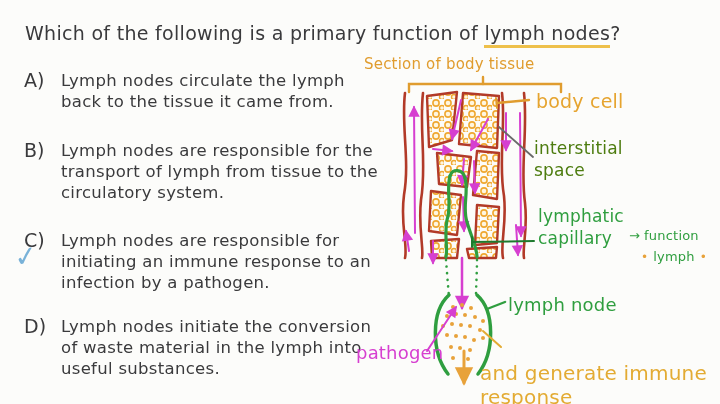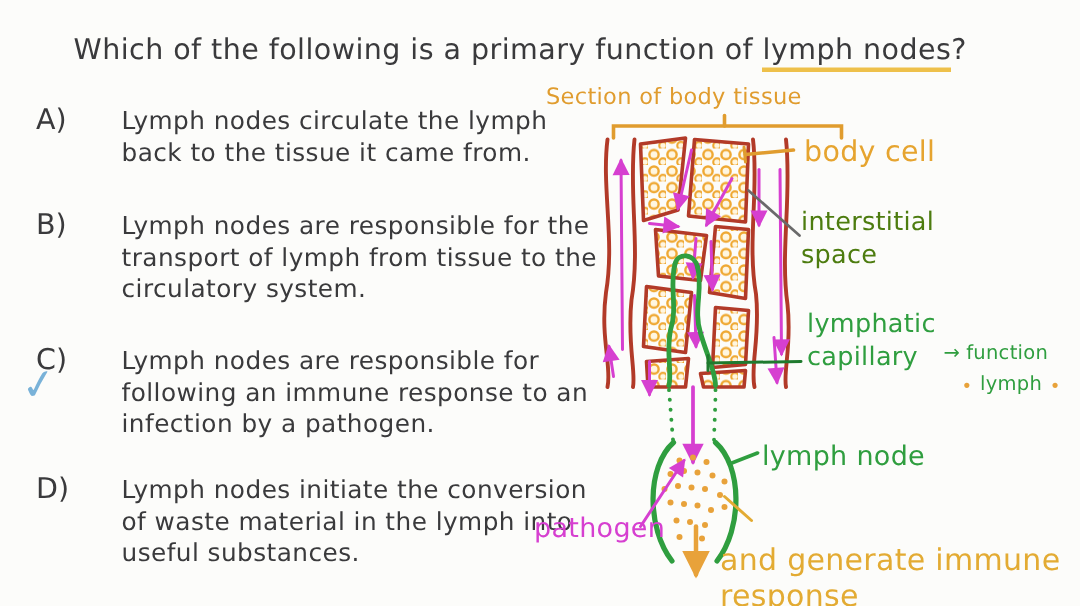--- a/index.html
+++ b/index.html
@@ -11,7 +11,7 @@
   }
   .canvas{position:absolute;inset:0;}
   svg.art{position:absolute;left:0;top:0;z-index:1;}
-  .txt{position:absolute;z-index:2;margin-left:24px;}
+  .txt{position:absolute;z-index:2;}
 
   .title{
     left:25px;top:22px;width:660px;

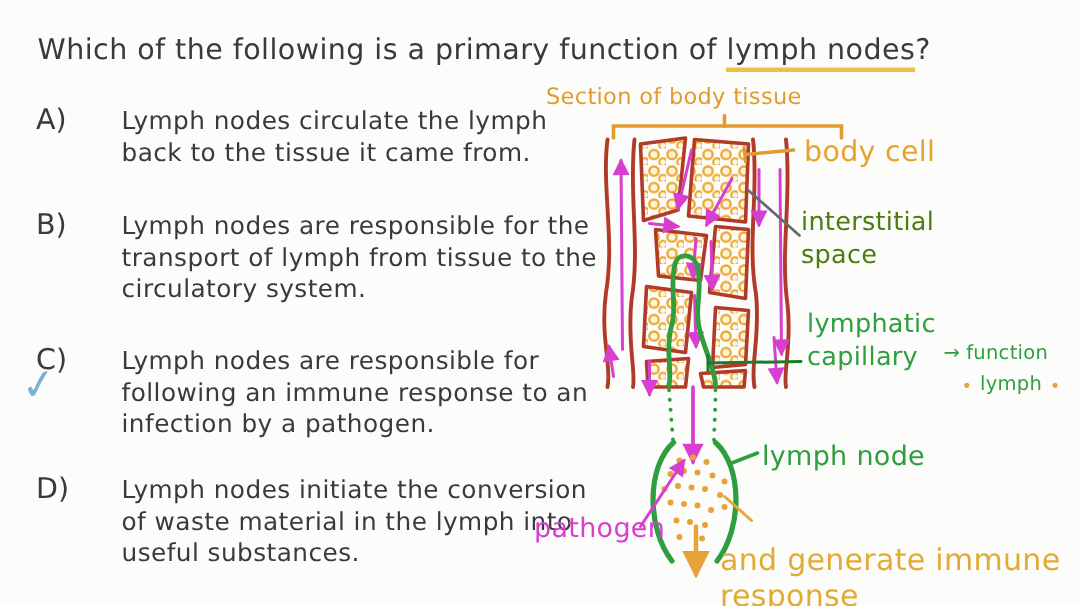--- a/index.html
+++ b/index.html
@@ -21,7 +21,7 @@
 
   .option{position:absolute;z-index:2;left:24px;display:flex;gap:9px;}
   .opt-letter{font-size:19px;line-height:21px;flex:0 0 28px;}
-  .opt-text{font-size:16.5px;line-height:21px;letter-spacing:.3px;width:318px;margin-left:20px;}
+  .opt-text{font-size:16.5px;line-height:21px;letter-spacing:.3px;width:318px;}
   .opt-a{top:70px;}
   .opt-b{top:140px;}
   .opt-c{top:230px;}

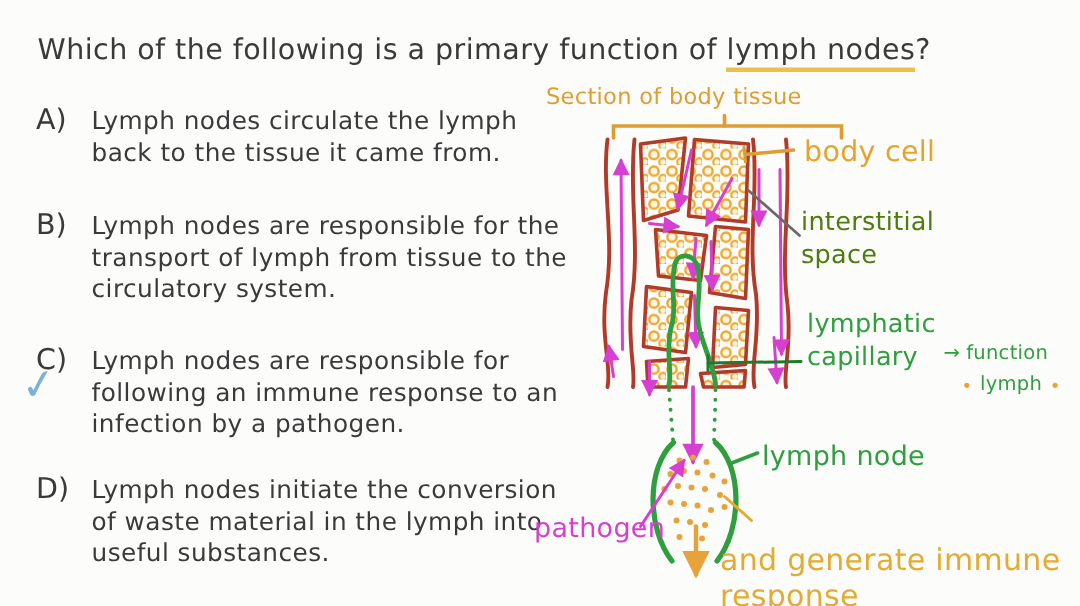--- a/index.html
+++ b/index.html
@@ -173,7 +173,7 @@
   </div>
   <div class="option opt-c">
     <span class="opt-letter">C)</span>
-    <span class="opt-text">Lymph nodes are responsible for following an immune response to an infection by a pathogen.</span>
+    <span class="opt-text">Lymph nodes are responsible for initiating an immune response to an infection by a pathogen.</span>
   </div>
   <div class="option opt-d">
     <span class="opt-letter">D)</span>

